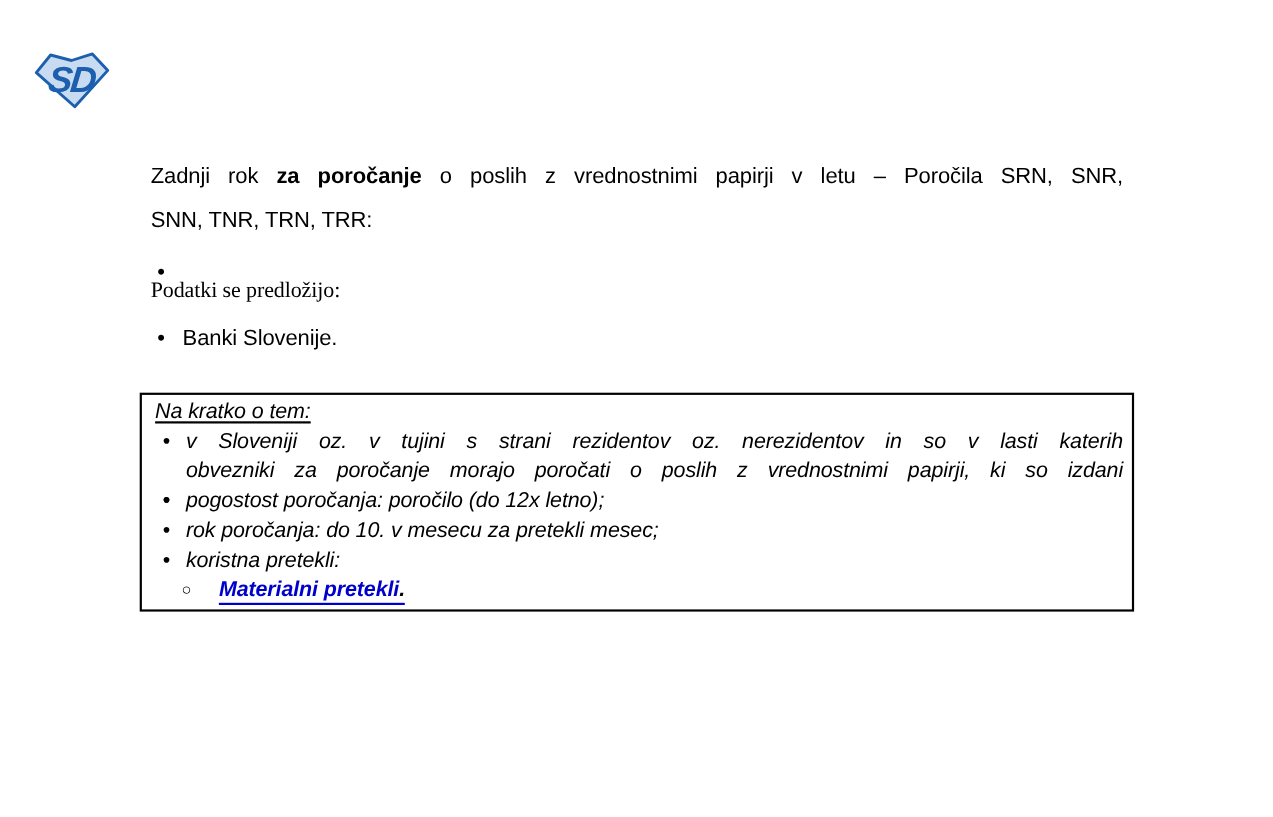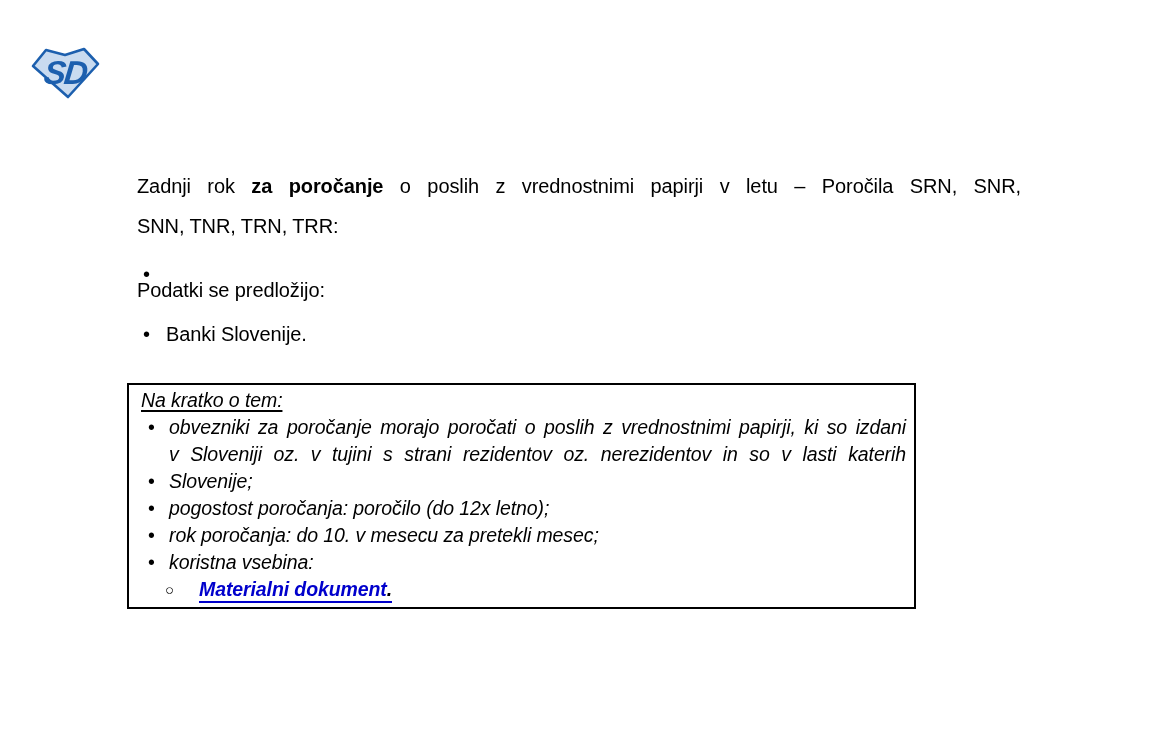--- a/index.html
+++ b/index.html
@@ -21,7 +21,7 @@
   .content {
     position: absolute;
     left: 137px;
-    top: 166px;
+    top: 140px;
     width: 884px;
     font-size: 20px;
     line-height: 40px;

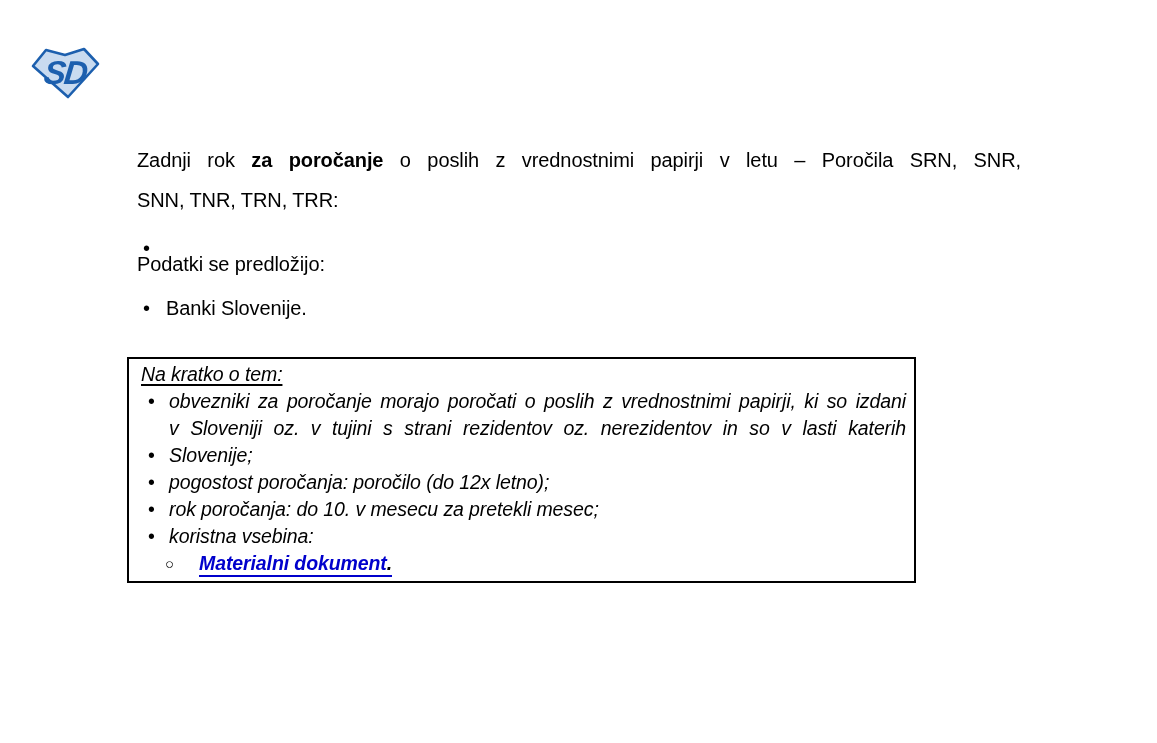--- a/index.html
+++ b/index.html
@@ -37,7 +37,7 @@
     font-style: normal;
   }
   .mt8  { margin-top: 8px; }
-  .mt24 { margin-top: 24px; }
+  .mt24 { margin-top: 24px; font-family: Liberation Serif, serif; }
   .mt4  { margin-top: 4px; }
 
   

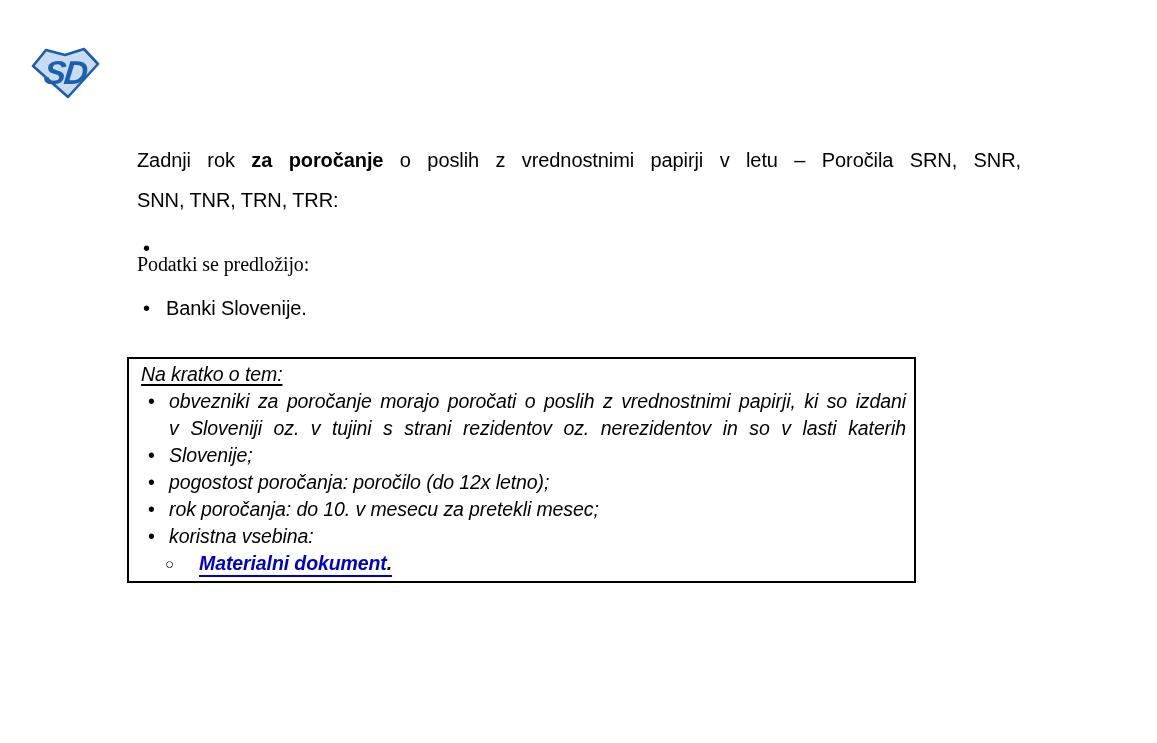--- a/index.html
+++ b/index.html
@@ -44,7 +44,7 @@
   .infobox {
     margin-top: 29px;
     margin-left: -10px;
-    width: 789px;
+    width: 904px;
     box-sizing: border-box;
     border: 2px solid #000000;
     padding: 2px 8px 4px 12px;

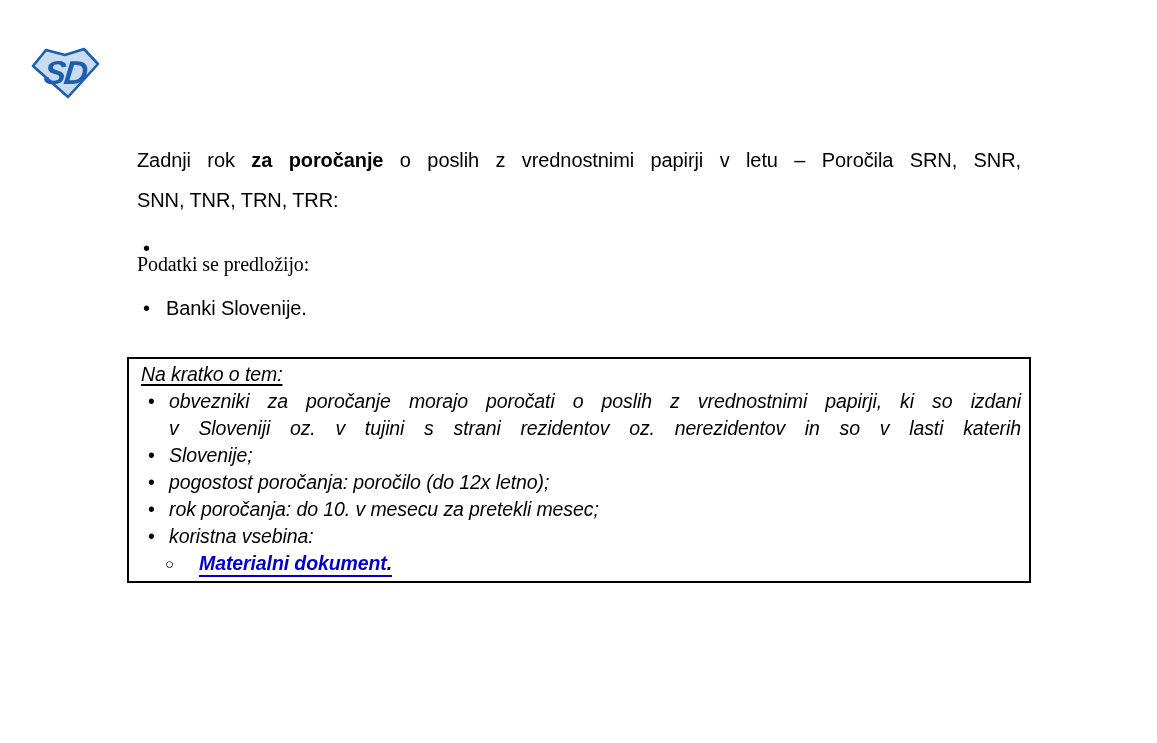--- a/index.html
+++ b/index.html
@@ -110,8 +110,8 @@
 
       <div class="bullet-row">
         <span class="marker">•</span>
+        <div class="line">v Sloveniji oz. v tujini s strani rezidentov oz. nerezidentov in so v lasti katerih</div>
         <div class="line">obvezniki za poročanje morajo poročati o poslih z vrednostnimi papirji, ki so izdani</div>
-        <div class="line">v Sloveniji oz. v tujini s strani rezidentov oz. nerezidentov in so v lasti katerih</div>
       </div>
 
       <div class="bullet-row">

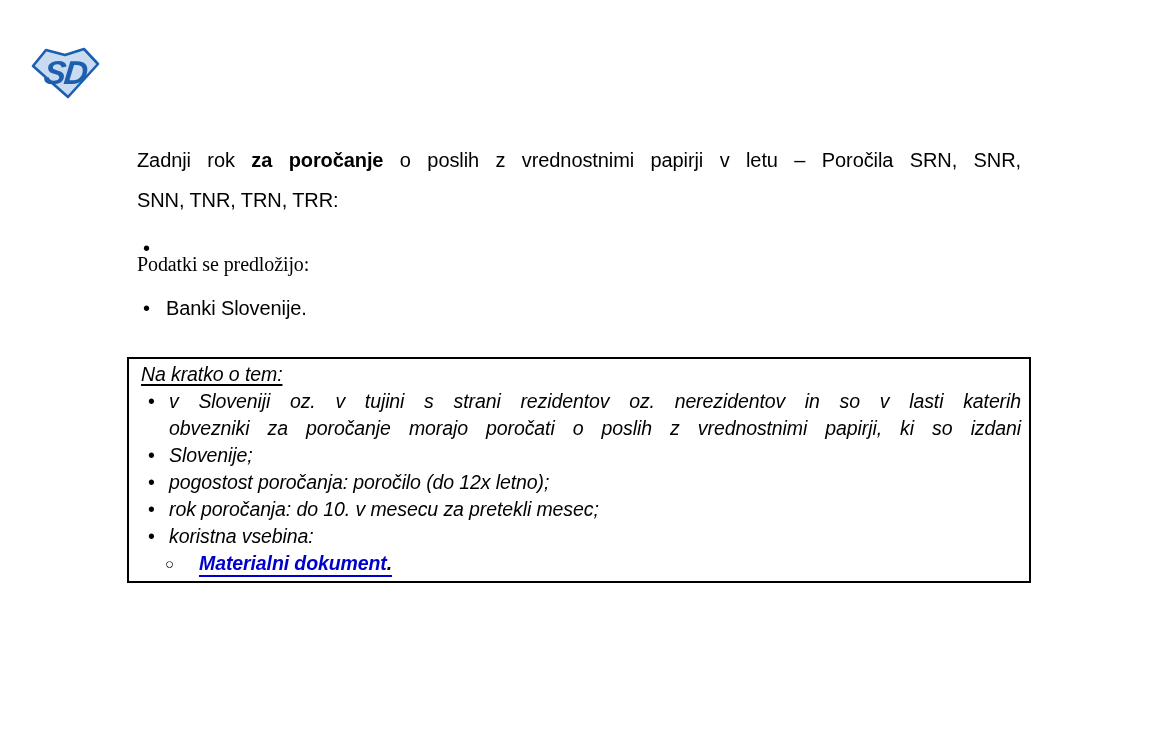--- a/index.html
+++ b/index.html
@@ -116,7 +116,6 @@
 
       <div class="bullet-row">
         <span class="marker">•</span>
-        <div class="line last">Slovenije;</div>
       </div>
 
       <div class="bullet-row">

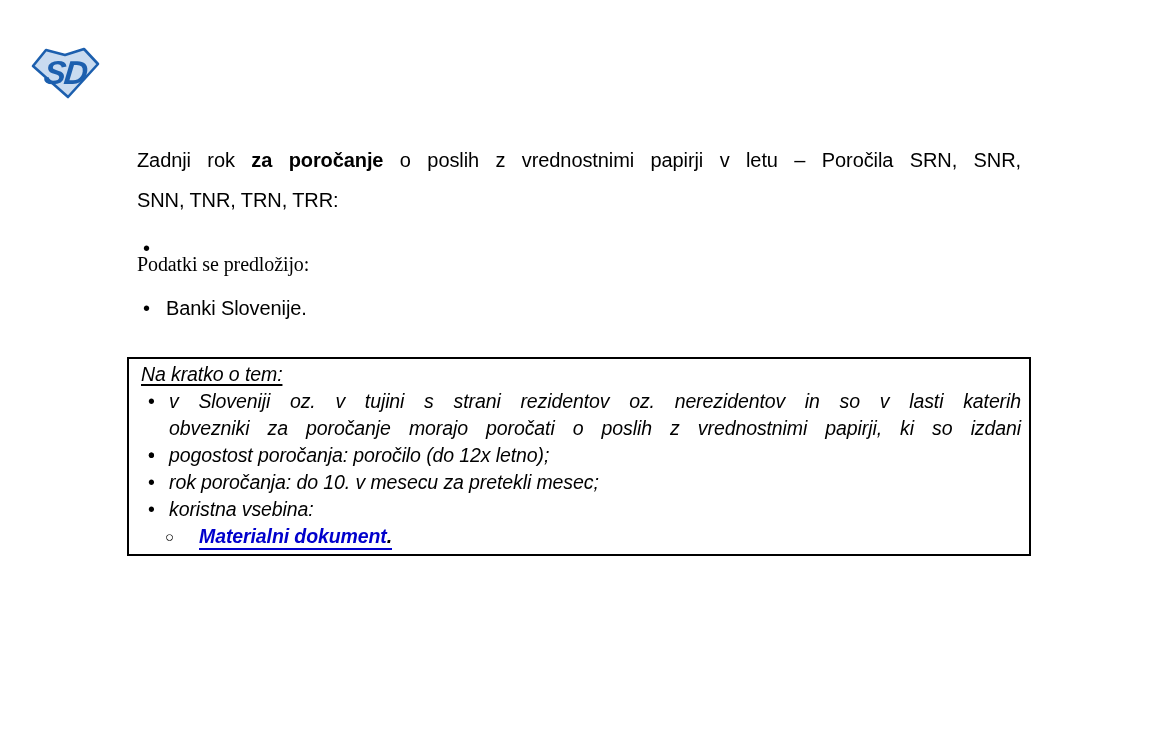--- a/index.html
+++ b/index.html
@@ -130,7 +130,7 @@
 
       <div class="bullet-row">
         <span class="marker">•</span>
-        <div class="line last">koristna vsebina:</div>
+        <div class="line last">koristna pretekli:</div>
       </div>
 
       <div class="sub-row">

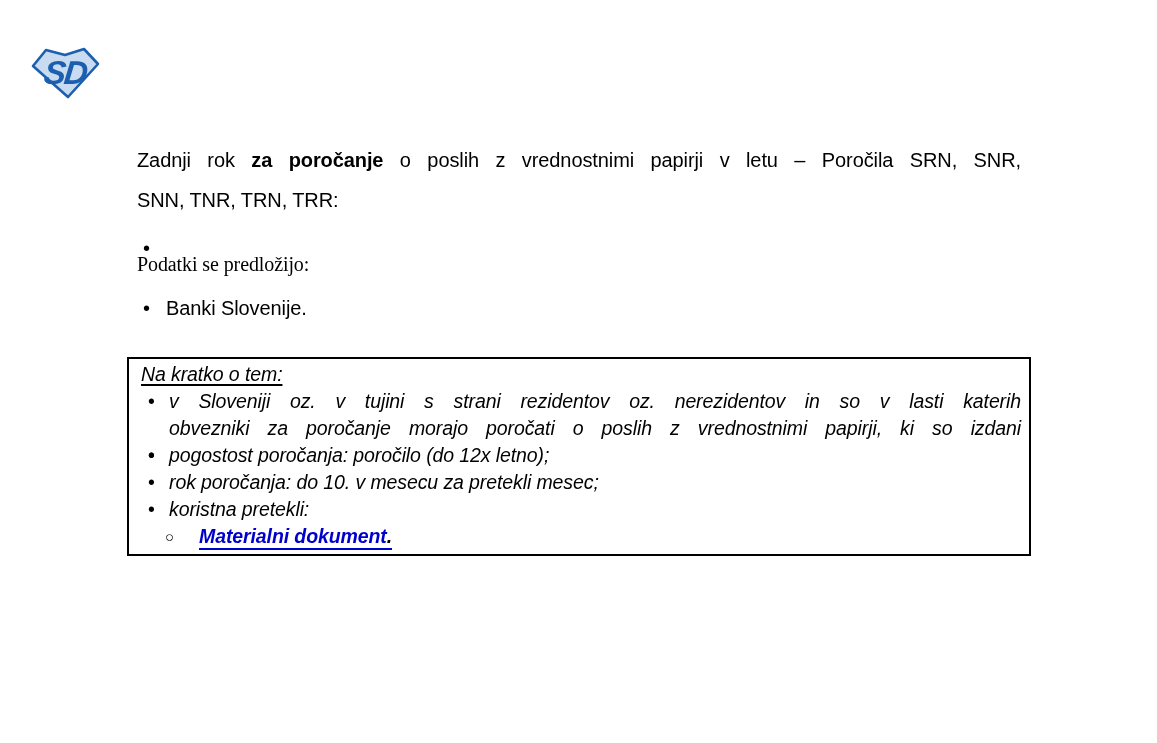--- a/index.html
+++ b/index.html
@@ -135,7 +135,7 @@
 
       <div class="sub-row">
         <span class="sub-marker">○</span>
-        <span class="linkwrap"><a class="doclink">Materialni dokument</a><span class="link-suffix">.</span></span>
+        <span class="linkwrap"><a class="doclink">Materialni pretekli</a><span class="link-suffix">.</span></span>
       </div>
     </div>
 

